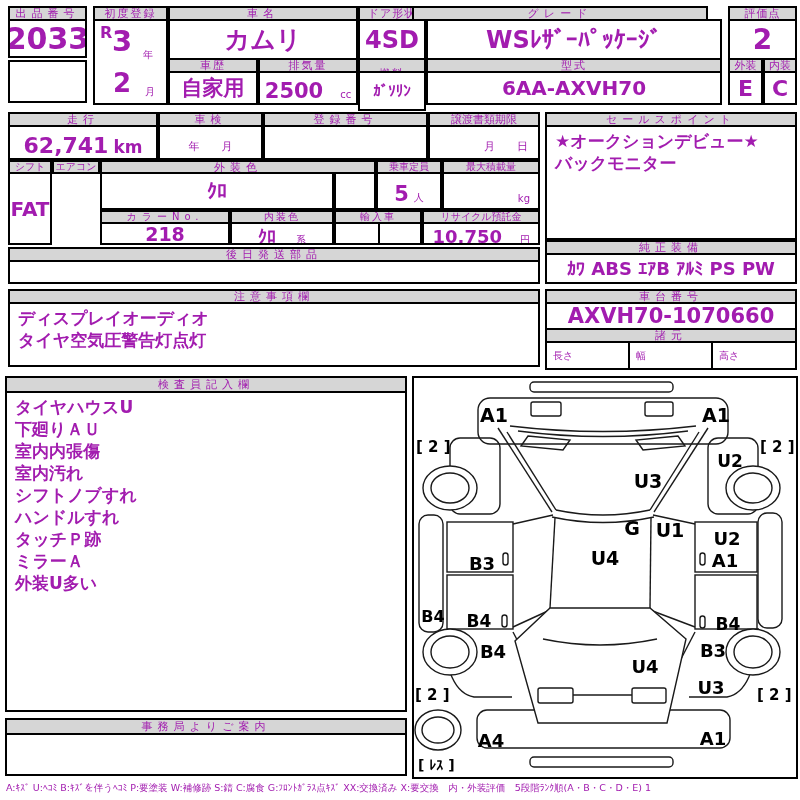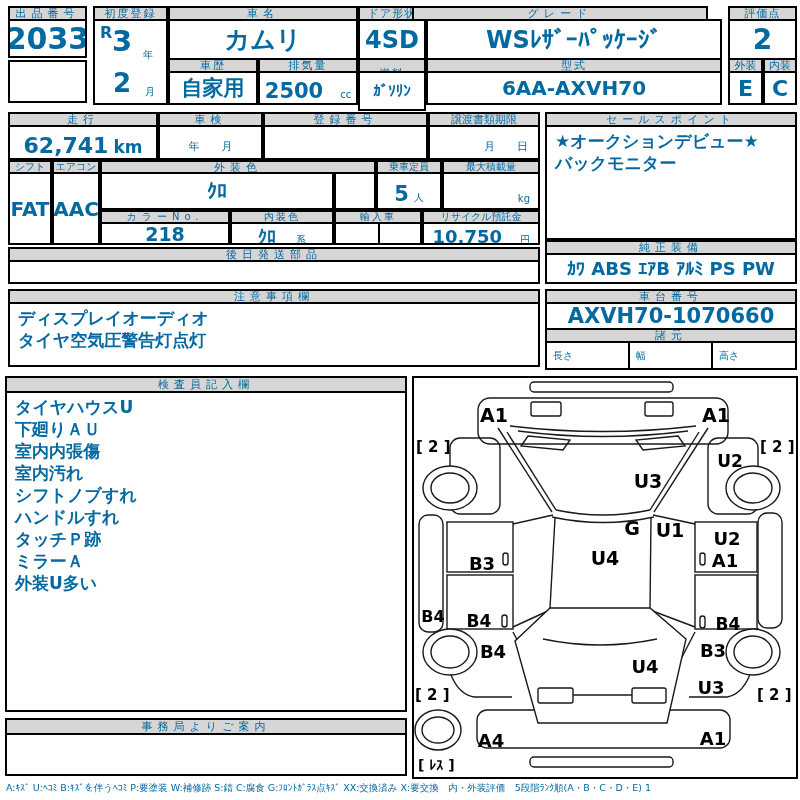--- a/index.html
+++ b/index.html
@@ -4,7 +4,7 @@
 <style>
   html,body{margin:0;padding:0;background:#fff;}
   #sheet{position:relative;width:800px;height:800px;background:#fff;
-         font-family:"DejaVu Sans","Liberation Sans",sans-serif;color:#0369a1;overflow:hidden;}
+         font-family:"DejaVu Sans","Liberation Sans",sans-serif;color:#a21caf;overflow:hidden;}
   .c{position:absolute;box-sizing:border-box;border:2px solid #000;background:#fff;}
   .h{background:#d6d6d6;display:flex;align-items:center;justify-content:center;
      font-size:11px;letter-spacing:5px;white-space:nowrap;overflow:hidden;}

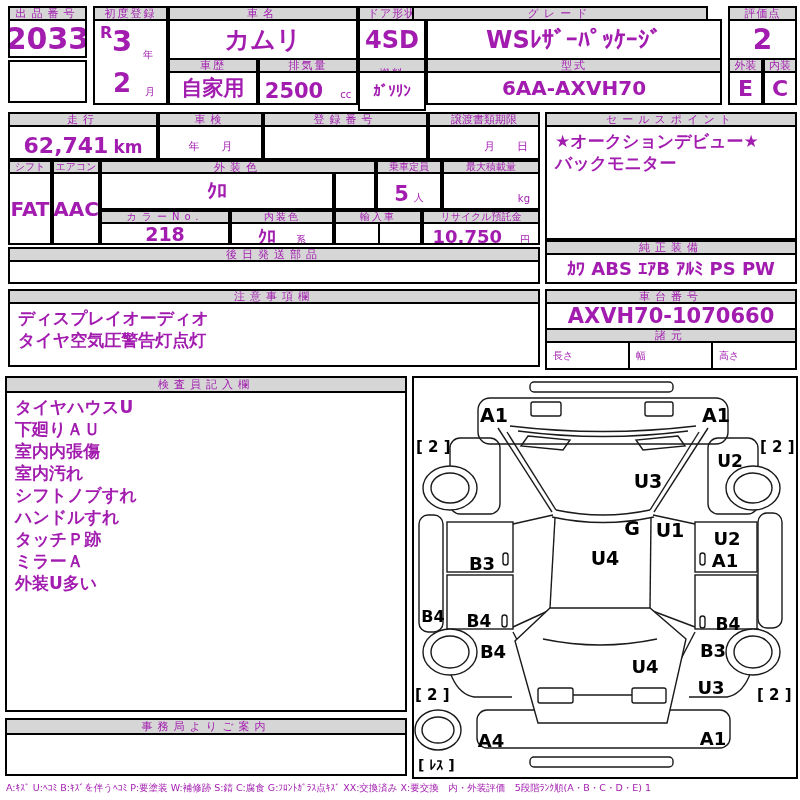--- a/index.html
+++ b/index.html
@@ -74,7 +74,6 @@
   <div class="c h t0" style="left:8px;top:160px;width:44px;height:14px;font-size:10px;">シフト</div>
   <div class="c h t0" style="left:52px;top:160px;width:48px;height:14px;font-size:10px;">エアコン</div>
   <div class="c v" style="left:8px;top:172px;width:44px;height:73px;font-size:20px;">FAT</div>
-  <div class="c v" style="left:52px;top:172px;width:48px;height:73px;font-size:20px;">AAC</div>
 
   <div class="c h" style="left:100px;top:160px;width:276px;height:14px;">外装色</div>
   <div class="c v" style="left:100px;top:172px;width:234px;height:38px;font-size:20px;">ｸﾛ</div>

